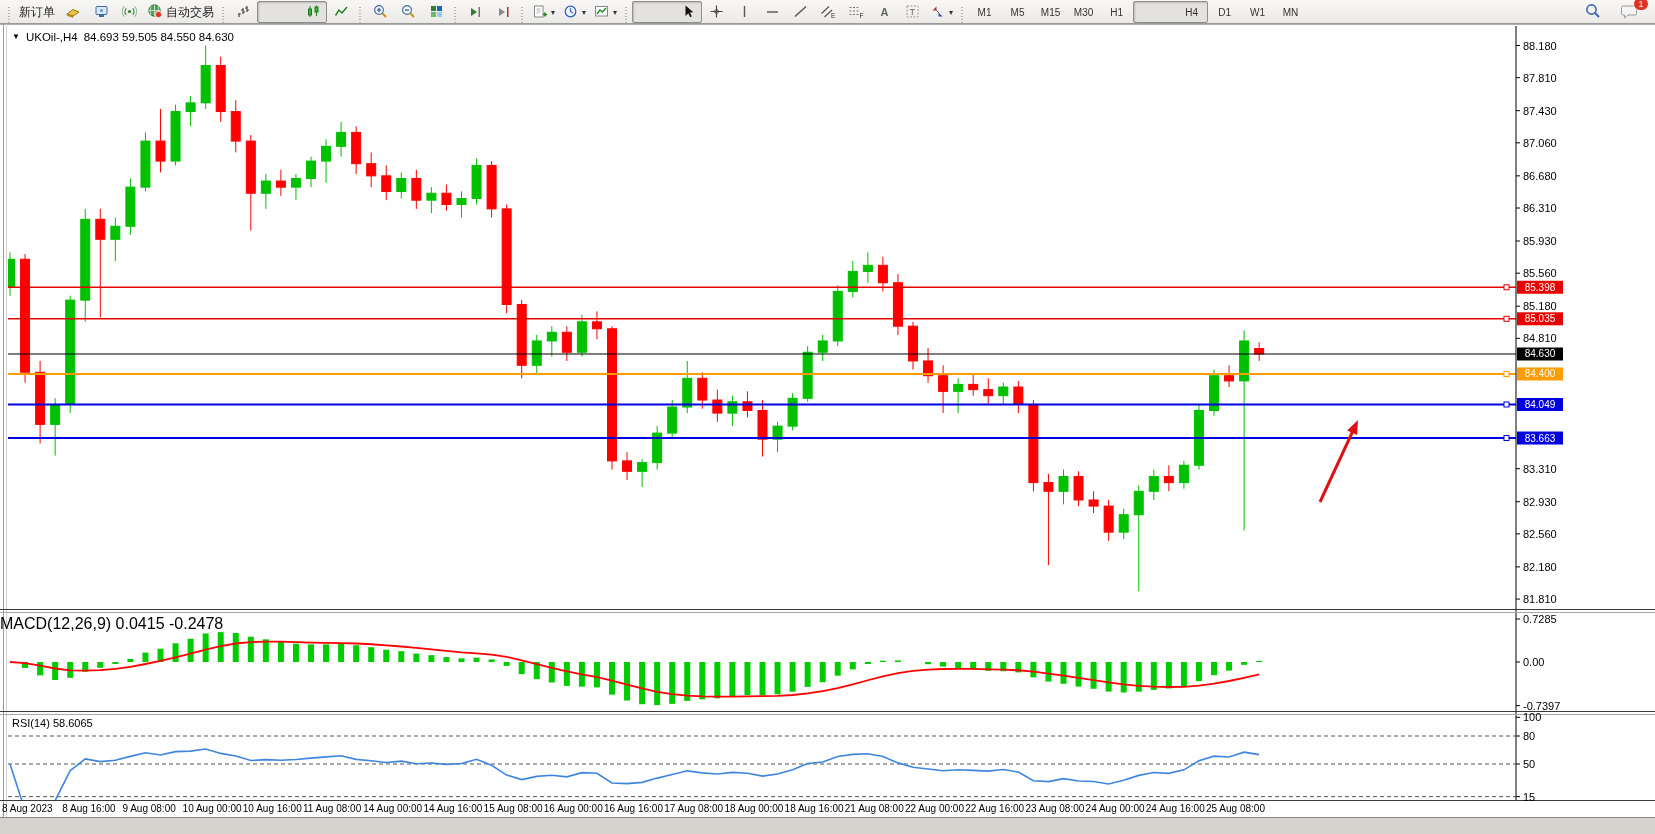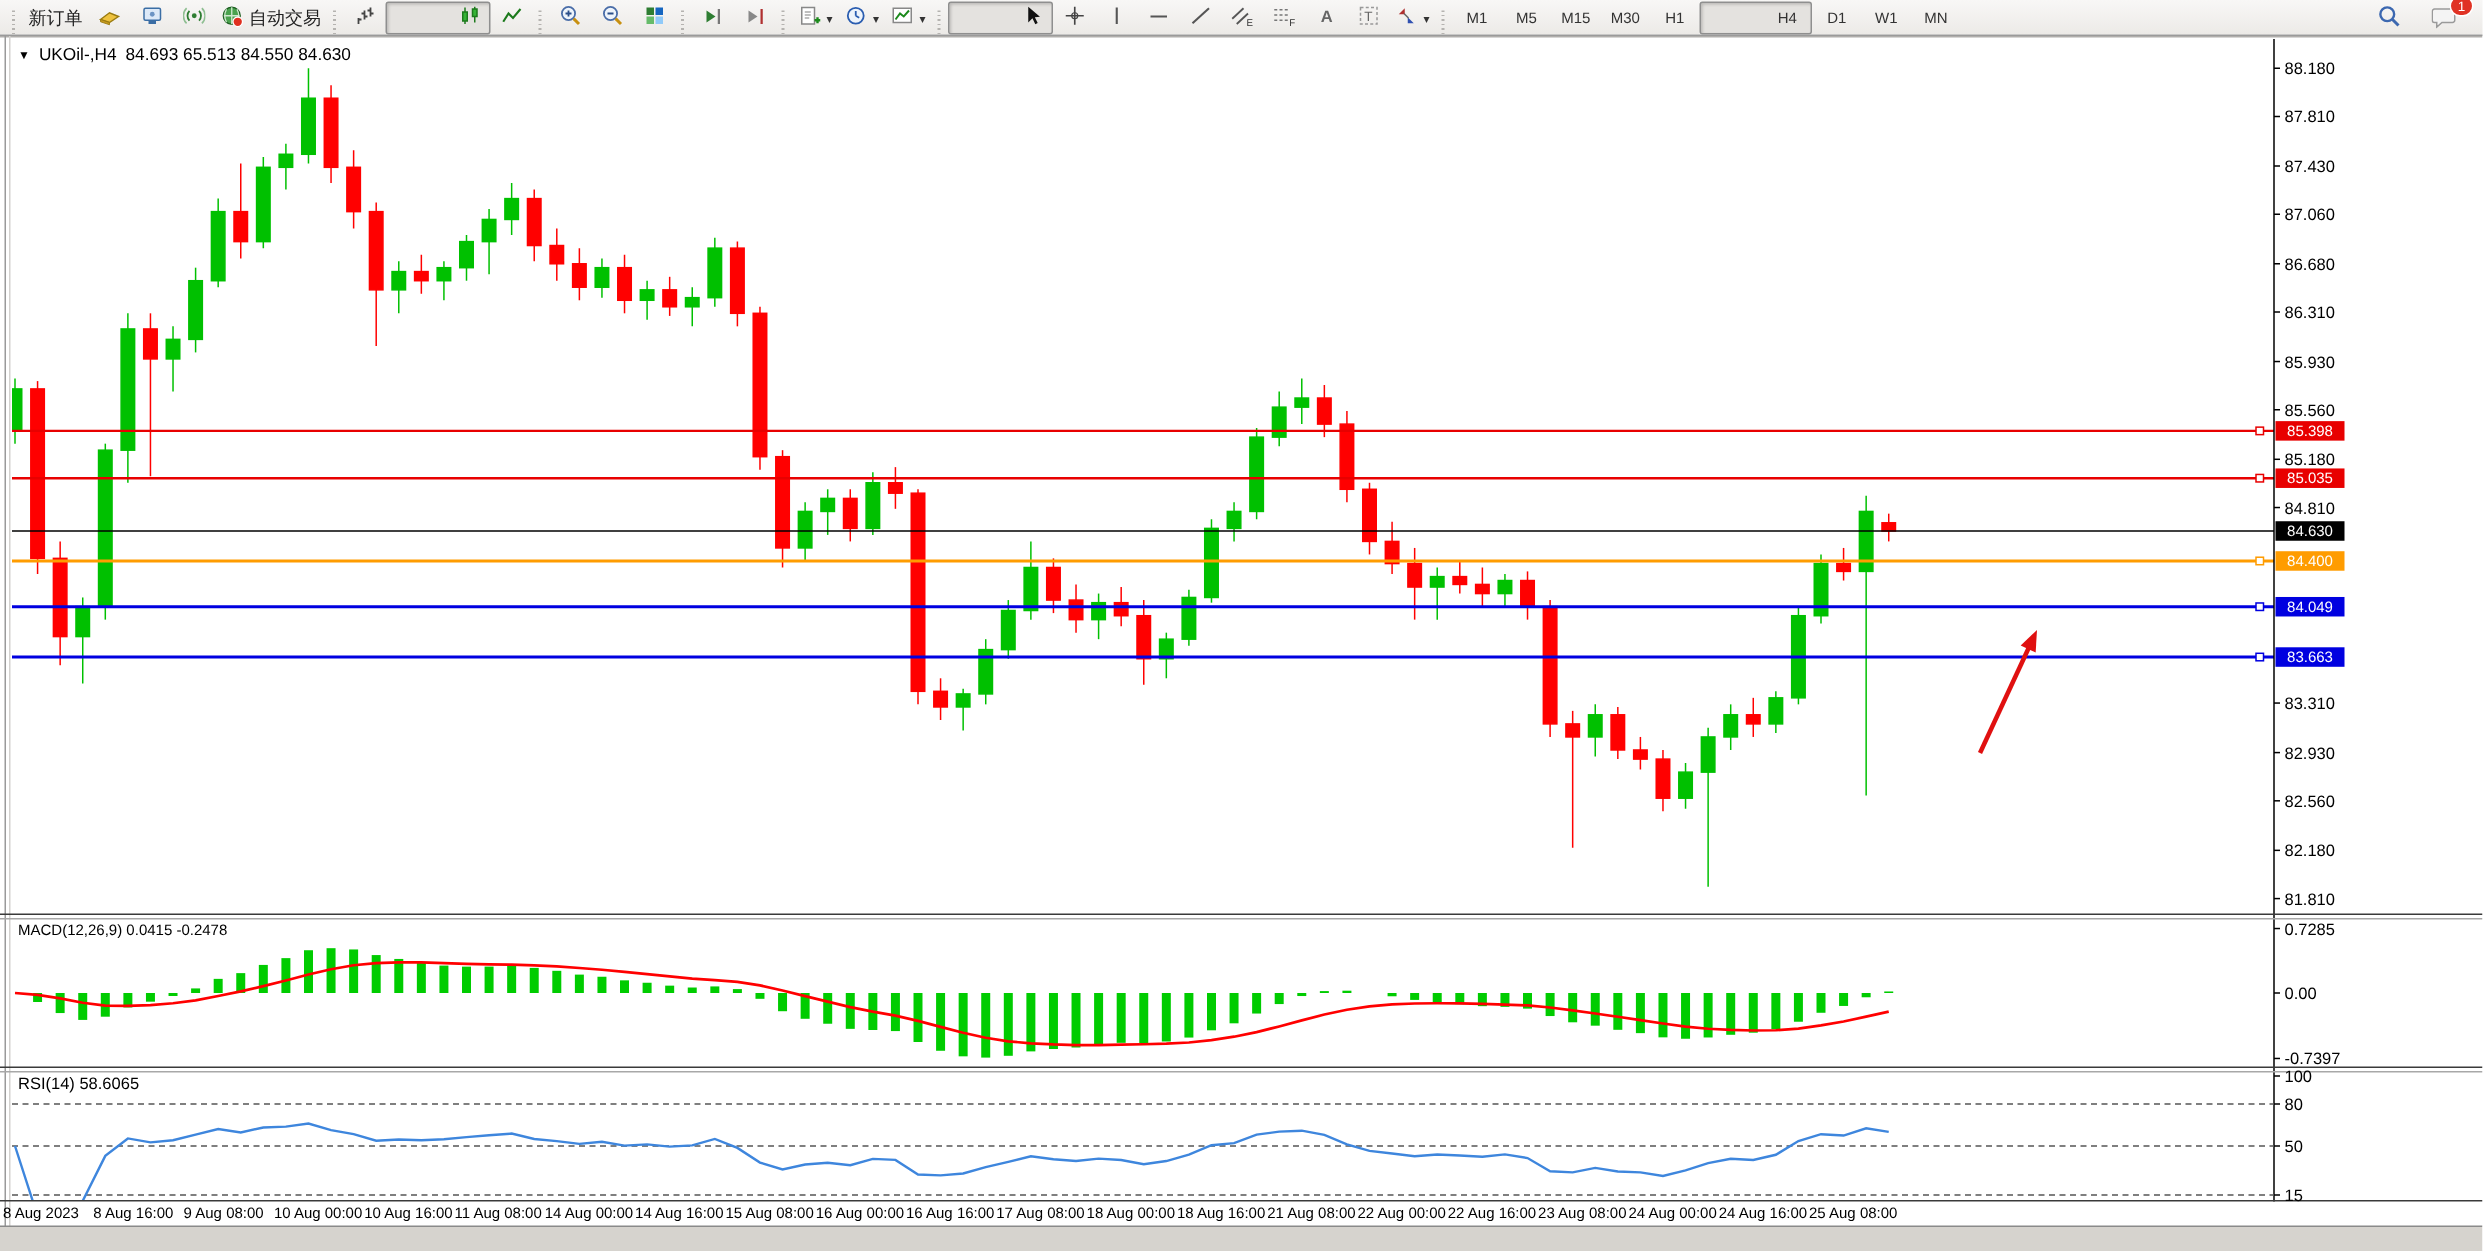--- a/index.html
+++ b/index.html
@@ -627,7 +627,7 @@
   <div class="overlay" id="title-line">
     <span class="tri">▼</span>
     <span>UKOil-,H4</span>
-    <span>84.693 65.513 84.550 84.630</span>
+    <span>84.693 59.505 84.550 84.630</span>
   </div>
   <div class="overlay" id="macd-label">MACD(12,26,9) 0.0415 -0.2478</div>
   <div class="overlay" id="rsi-label">RSI(14) 58.6065</div>

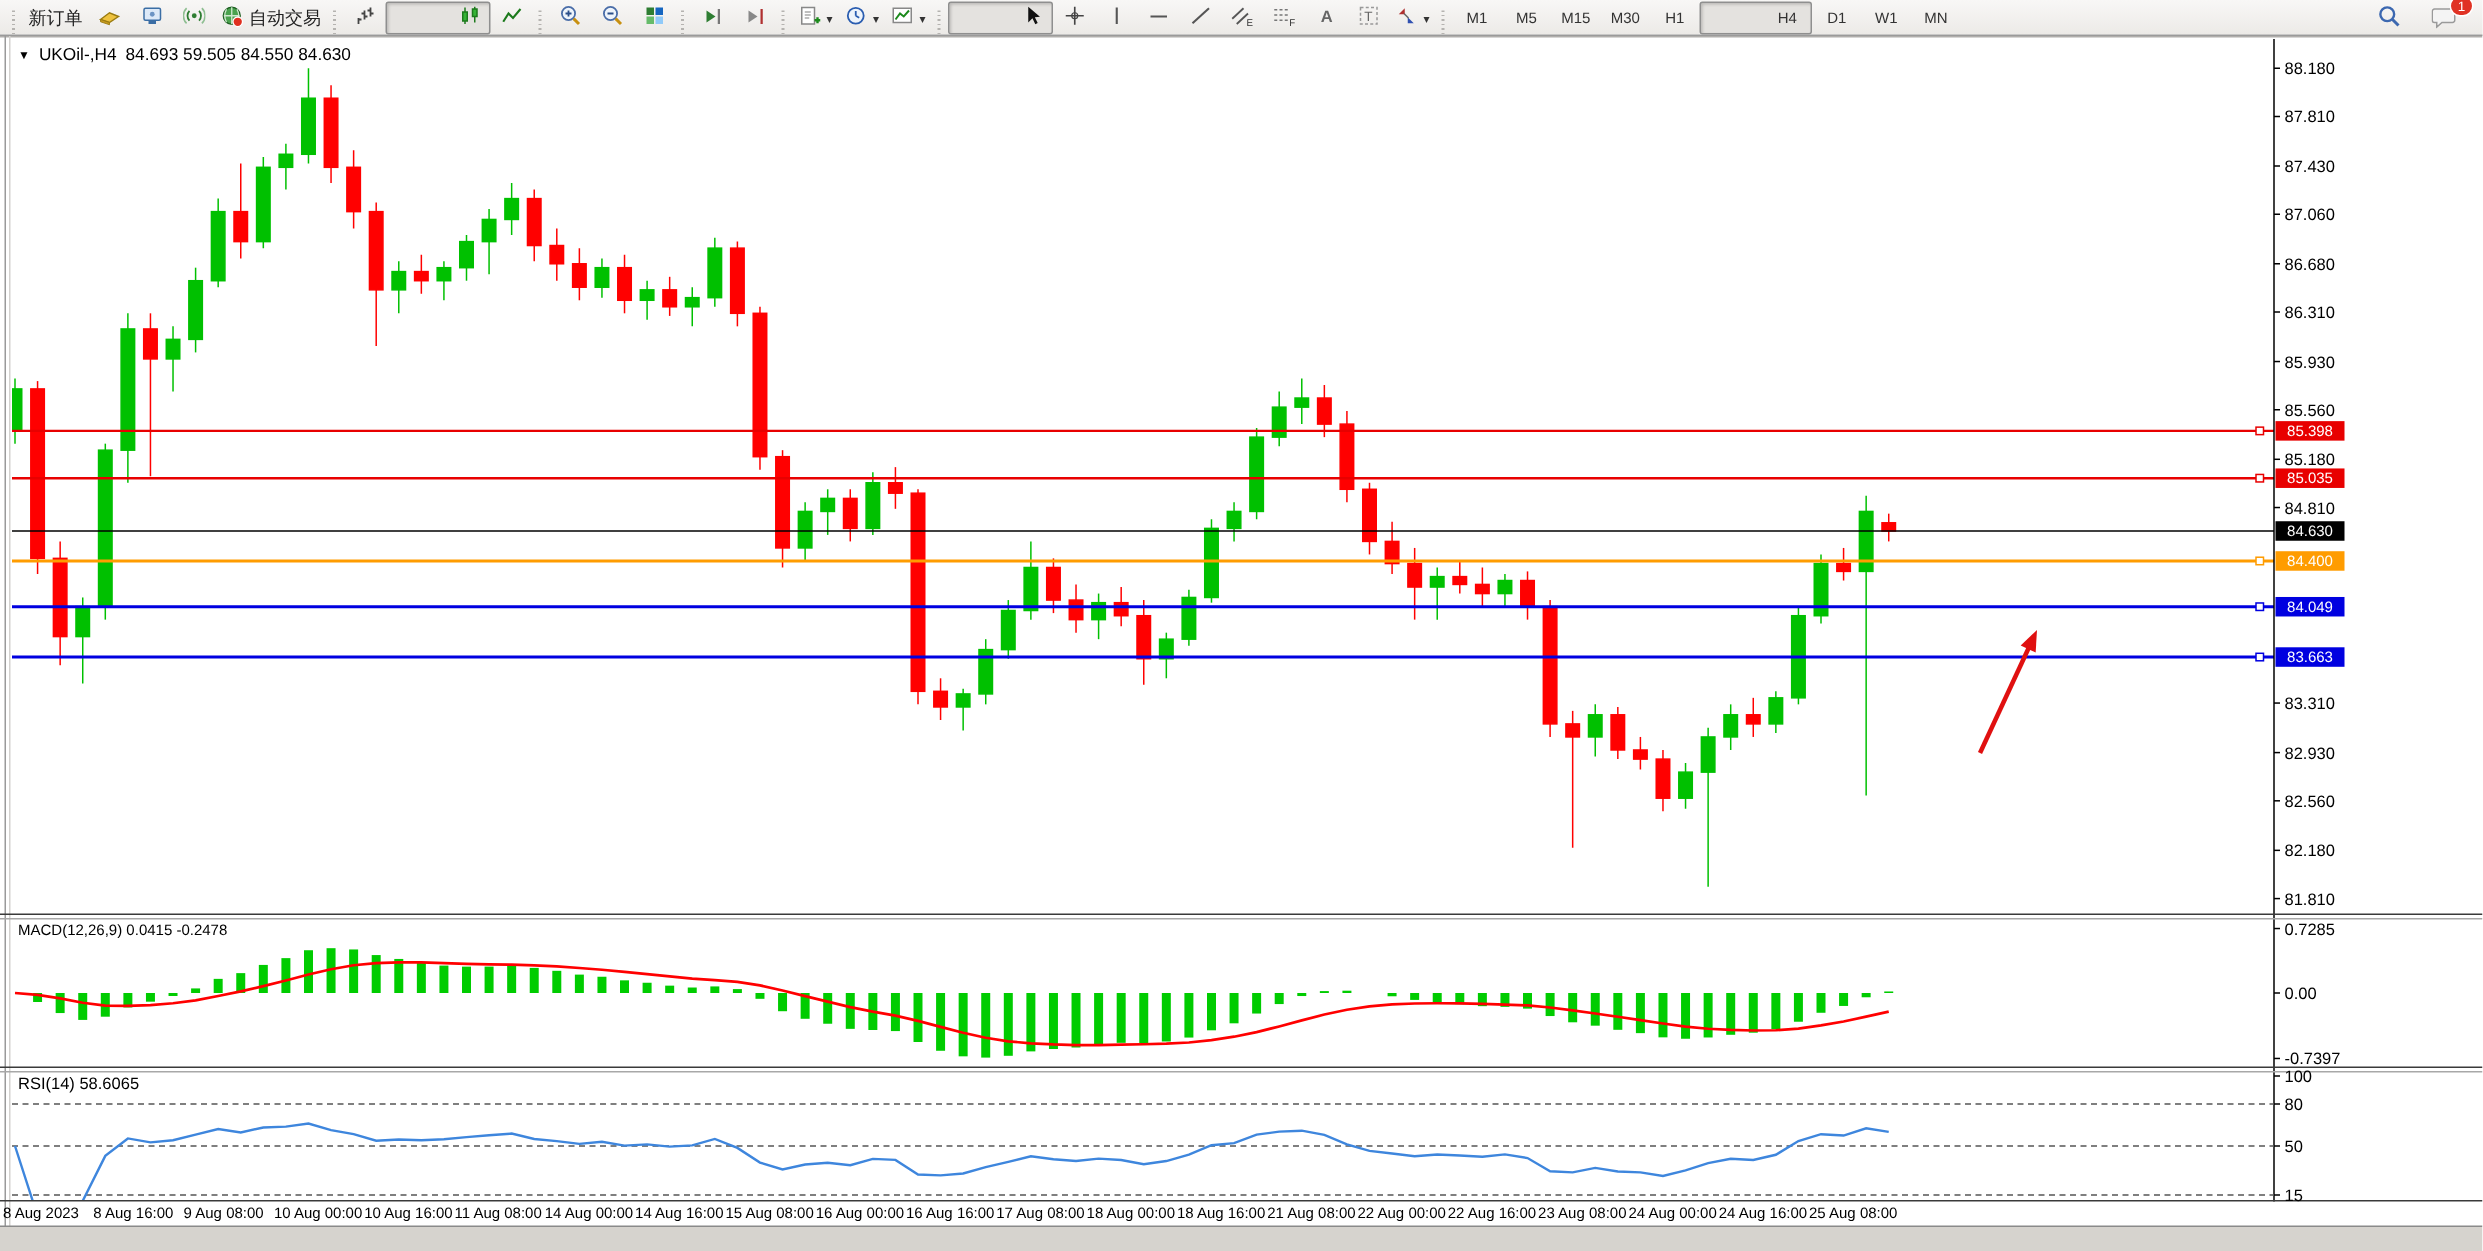--- a/index.html
+++ b/index.html
@@ -27,7 +27,7 @@
   .overlay{position:absolute;font-size:11px;color:#000;white-space:pre;z-index:3;}
   #title-line{top:7px;left:12px;display:flex;align-items:center;gap:6px;font-size:11.5px;}
   #title-line .tri{font-size:8px;line-height:1;}
-  #macd-label{top:591px;left:12px;font-size:10px;}
+  #macd-label{top:591px;left:0;font-size:16px;}
   #rsi-label{top:693px;left:12px;font-size:11px;}
 </style>
 </head>

